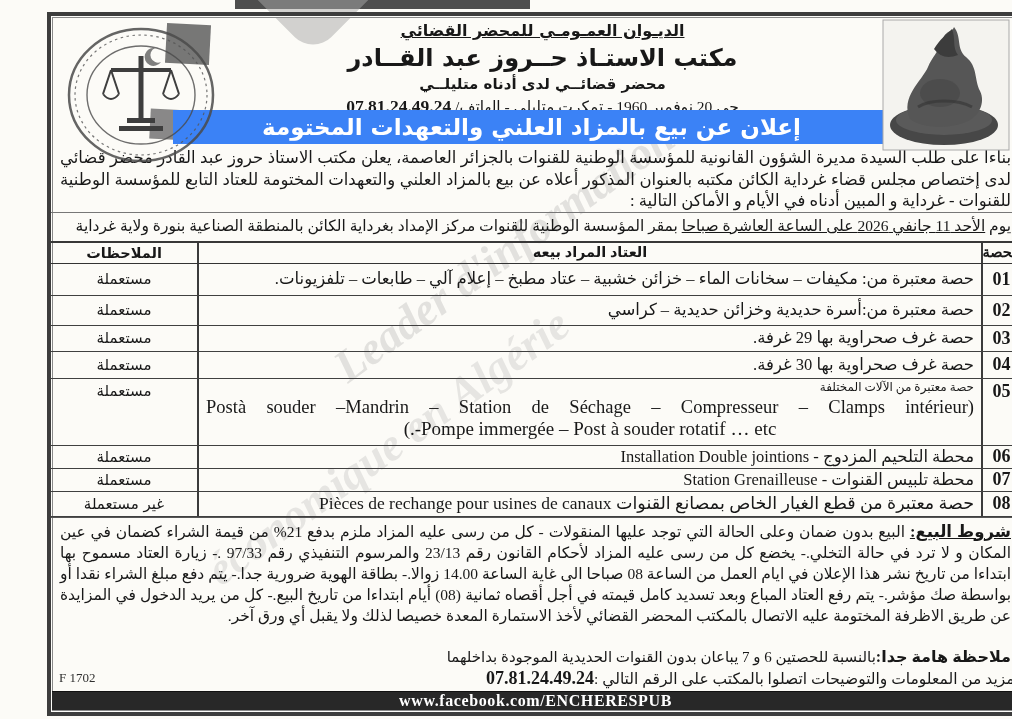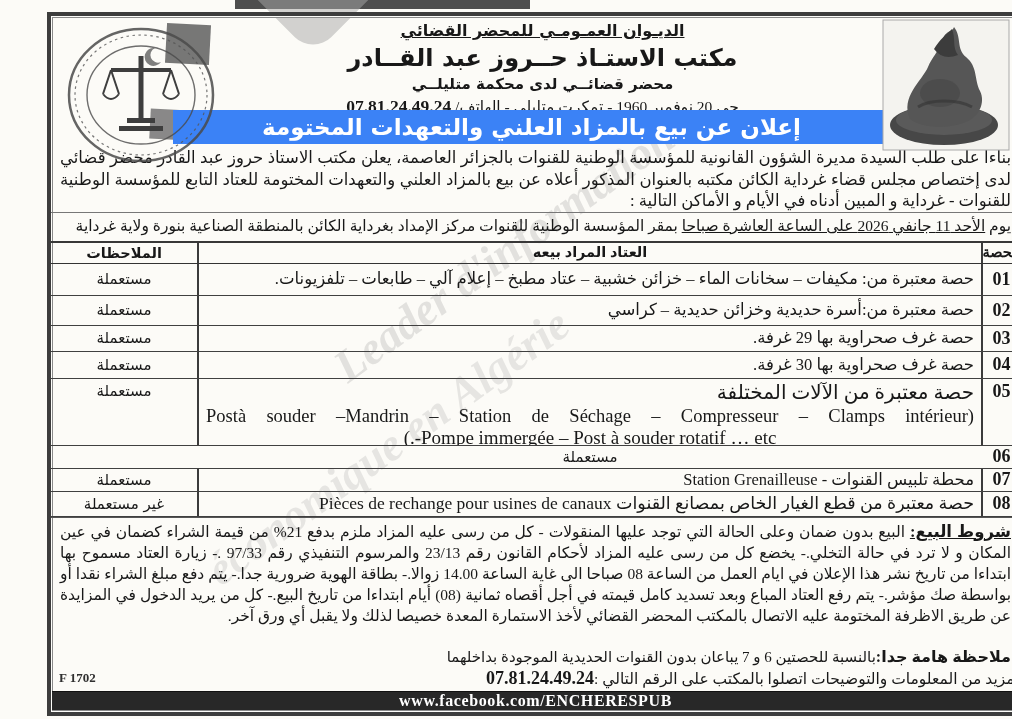--- a/index.html
+++ b/index.html
@@ -120,7 +120,7 @@
     <div class="hdr" dir="rtl">
       <div class="h1">الديـوان العمـومـي للمحضر القضائي</div>
       <div class="h2">مكتب الاستـاذ حــروز عبد القــادر</div>
-      <div class="h3">محضر قضائــي لدى محكمة متليلــي</div>
+      <div class="h3">محضر قضائــي لدى أدناه متليلــي</div>
       <div class="h4"><span>حي 20 نوفمبر 1960 - تمكرت متليلي - الهاتف/ </span><span class="phone">07.81.24.49.24</span></div>
     </div>
 

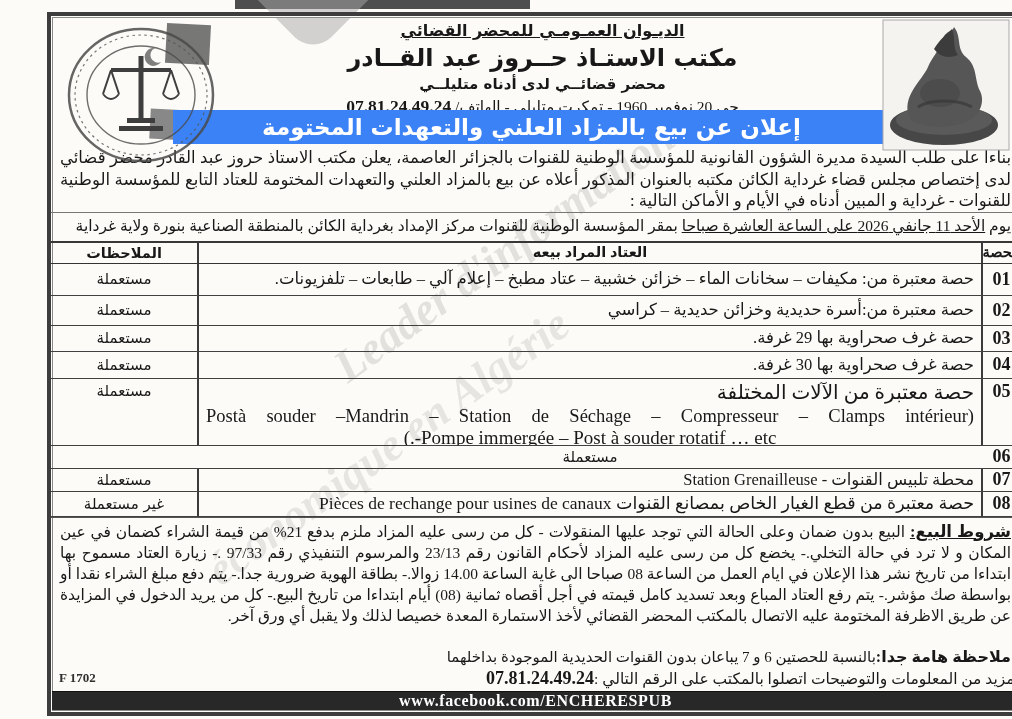--- a/index.html
+++ b/index.html
@@ -58,7 +58,7 @@
   .r5 { height: 67px; } .r6 { height: 23px; } .r7 { height: 23px; } .r8 { height: 25px; }
   .r5 .equip { flex-direction: column; align-items: stretch; justify-content: flex-start; padding-top: 1px; }
   .r5 .notes { align-items: flex-start; padding-top: 3px; }
-  .r5a { text-align: right; font-size: 20px; }
+  .r5a { text-align: right; font-size: 12px; }
   .r5f { direction: ltr; font-family: "Liberation Serif", serif; }
   .r5f1 { font-size: 18.5px; text-align: justify; text-align-last: justify; margin-top: 2px; }
   .r5f2 { font-size: 19px; text-align: center; }

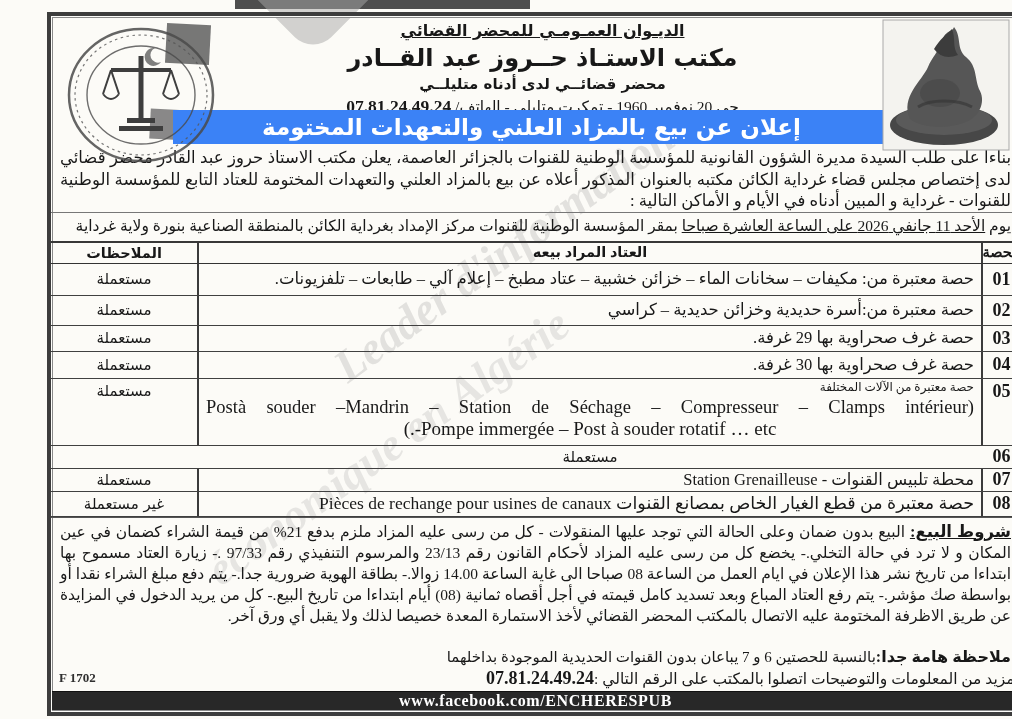--- a/index.html
+++ b/index.html
@@ -169,6 +169,7 @@
       </div>
       <div class="trow r6">
         <div class="cell lot">06</div>
+        <div class="cell equip">محطة التلحيم المزدوج - Installation Double jointions</div>
         <div class="cell notes">مستعملة</div>
       </div>
       <div class="trow r7">

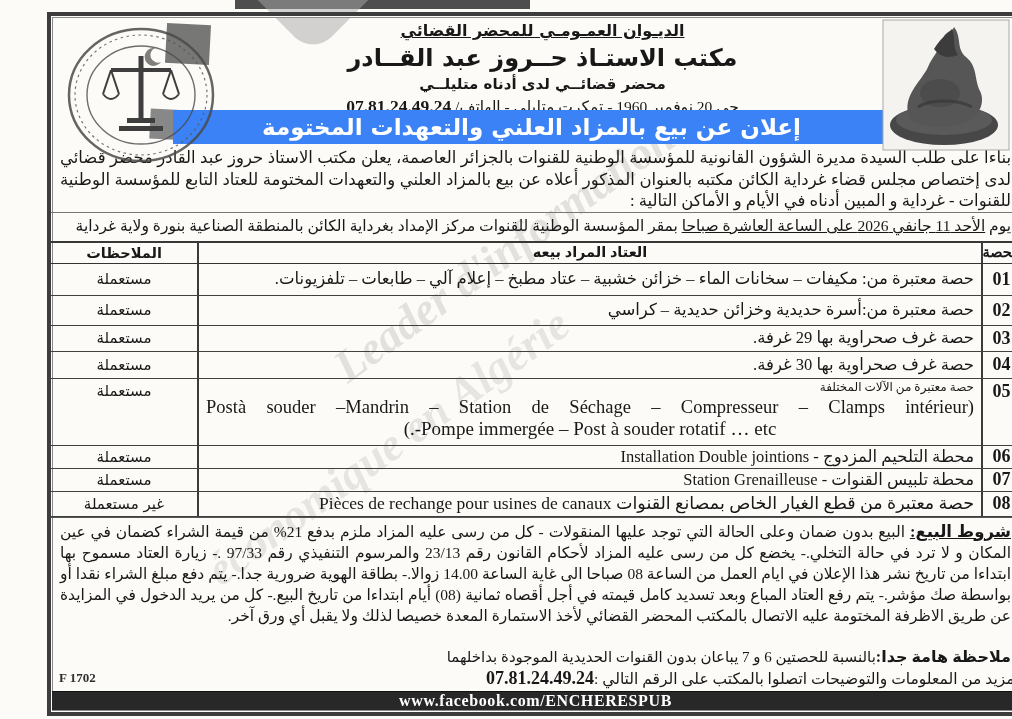--- a/index.html
+++ b/index.html
@@ -75,7 +75,7 @@
                  font-family: "Liberation Serif", "DejaVu Sans", sans-serif; }
   .phone2 { font-weight: bold; font-size: 18px; font-family: "Liberation Serif", serif; }
   .formref { position: absolute; left: 8px; bottom: 26px; font-family: "Liberation Serif", serif;
-             font-size: 13px; color: #2f2f2f; font-weight: bold; }
+             font-size: 13px; color: #2f2f2f; }
   .fbbar { margin-top: auto; height: 19px; margin: auto 1px 2px; background: #282828; color: #fff;
            display: flex; align-items: center; justify-content: center; border-top: 1px solid #111;
            font-family: "Liberation Serif", serif; font-weight: bold; font-size: 16px; letter-spacing: .6px; }

